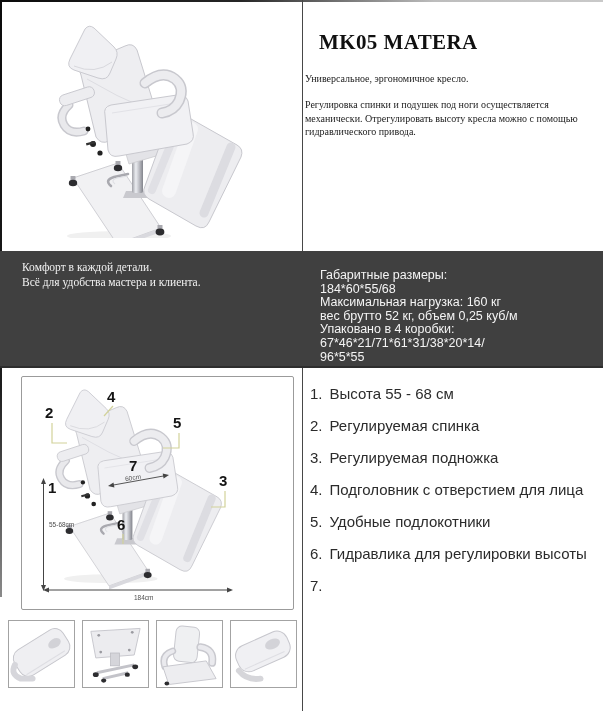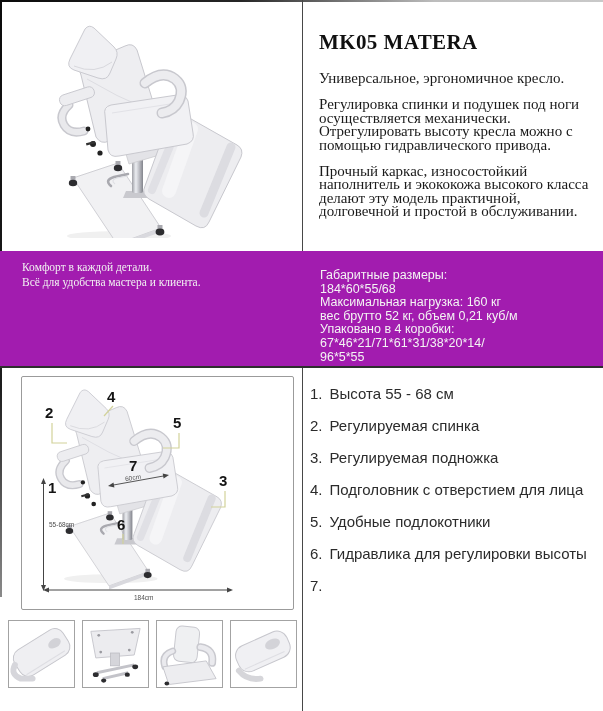--- a/index.html
+++ b/index.html
@@ -19,8 +19,8 @@
   .info-section{position:absolute;left:303px;top:0;width:300px;height:177px;}
   .product-title{margin:30px 0 0 16px;font-family:"Liberation Serif",serif;
         font-size:21px;font-weight:bold;color:#101010;letter-spacing:.4px;}
-  .info-paragraph{width:282px;margin:13px 0 0 16px;font-family:"Liberation Serif",serif;
-        font-size:15px;line-height:13.4px;color:#1a1a1a;}
+  .info-paragraph{width:282px;margin:13px 0 0 2px;font-family:"Liberation Serif",serif;
+        font-size:10px;line-height:13.4px;color:#1a1a1a;}
   .info-paragraph.first{margin-top:17px;}
 
   

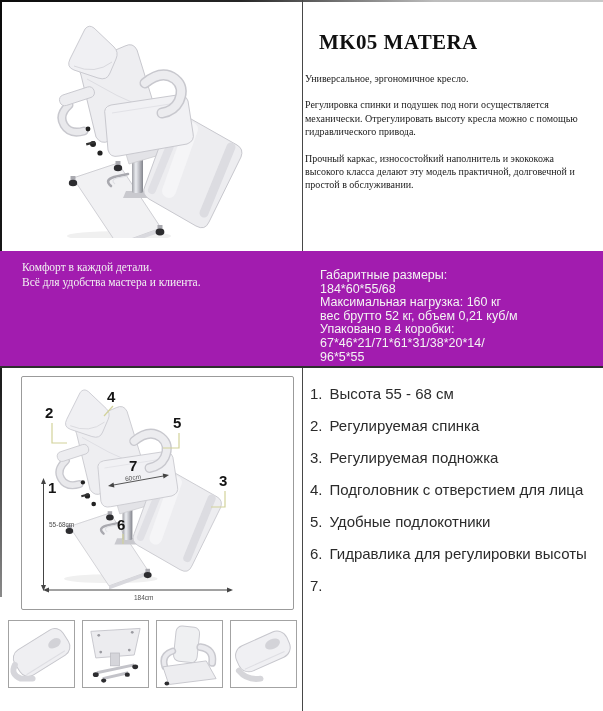--- a/index.html
+++ b/index.html
@@ -131,7 +131,6 @@
     <div class="product-title">MK05 MATERA</div>
     <p class="info-paragraph first">Универсальное, эргономичное кресло.</p>
     <p class="info-paragraph">Регулировка спинки и подушек под ноги осуществляется механически. Отрегулировать высоту кресла можно с помощью гидравлического привода.</p>
-    <p class="info-paragraph">Прочный каркас, износостойкий наполнитель и экококожа высокого класса делают эту модель практичной, долговечной и простой в обслуживании.</p>
   </div>
 
   <div class="banner">

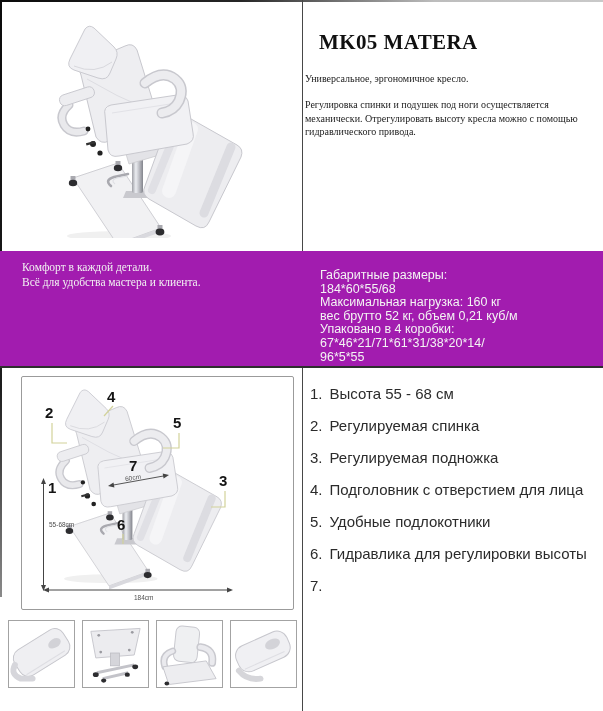--- a/index.html
+++ b/index.html
@@ -24,7 +24,7 @@
   .info-paragraph.first{margin-top:17px;}
 
   
-  .banner{position:absolute;left:0;top:251px;width:603px;height:117px;background:#a21caf;
+  .banner{position:absolute;left:0;top:251px;width:603px;height:117px;background:#404040;
         border-bottom:2px solid #2e2e2e;box-sizing:border-box;}
   .banner-tagline{position:absolute;left:22px;top:9px;font-family:"Liberation Serif",serif;
         font-size:11.5px;line-height:15px;color:#f2f2f2;}

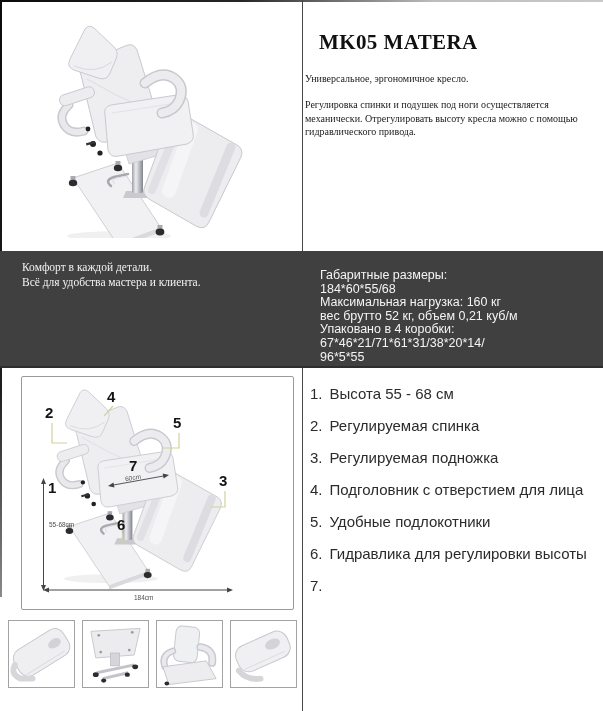--- a/index.html
+++ b/index.html
@@ -142,7 +142,7 @@
       <div>Габаритные размеры:</div>
       <div>184*60*55/68</div>
       <div>Максимальная нагрузка: 160 кг</div>
-      <div>вес брутто 52 кг, объем 0,21 куб/м</div>
+      <div>вес брутто 52 кг, объем 0,25 куб/м</div>
       <div>Упаковано в 4 коробки: 67*46*21/71*61*31/38*20*14/</div>
       <div>96*5*55</div>
     </div>

